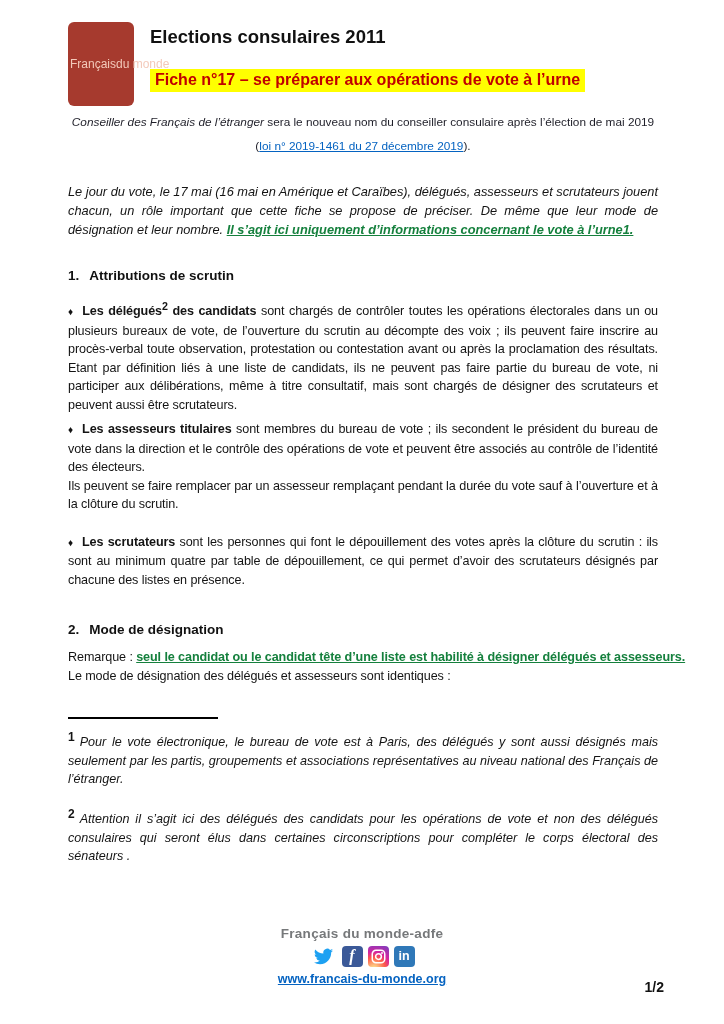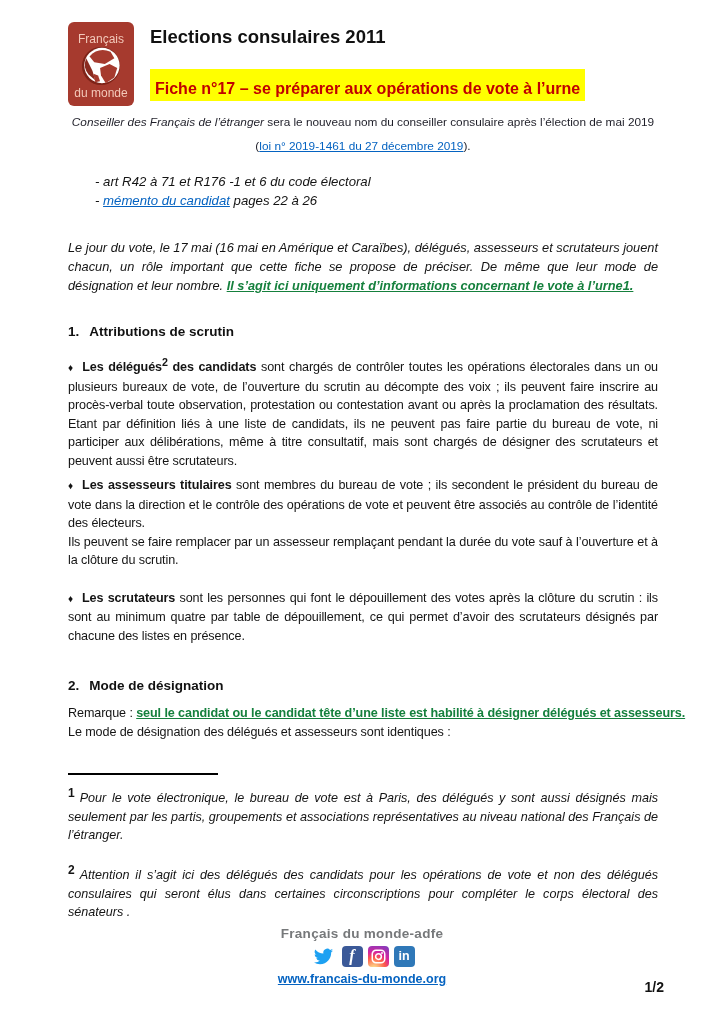--- a/index.html
+++ b/index.html
@@ -13,7 +13,7 @@
   .header{display:flex;align-items:flex-start;}
   .logo{
     width:66px;height:84px;background:#a63a2e;border-radius:6px;
-    display:flex;flex-direction:column;align-items:center;justify-content:flex-end;
+    display:flex;align-items:center;justify-content:flex-start;
     padding:7px 2px;box-sizing:border-box;flex:0 0 auto;
   }
   .logo-txt{color:#f3c9ba;font-size:12px;line-height:1;white-space:nowrap;}

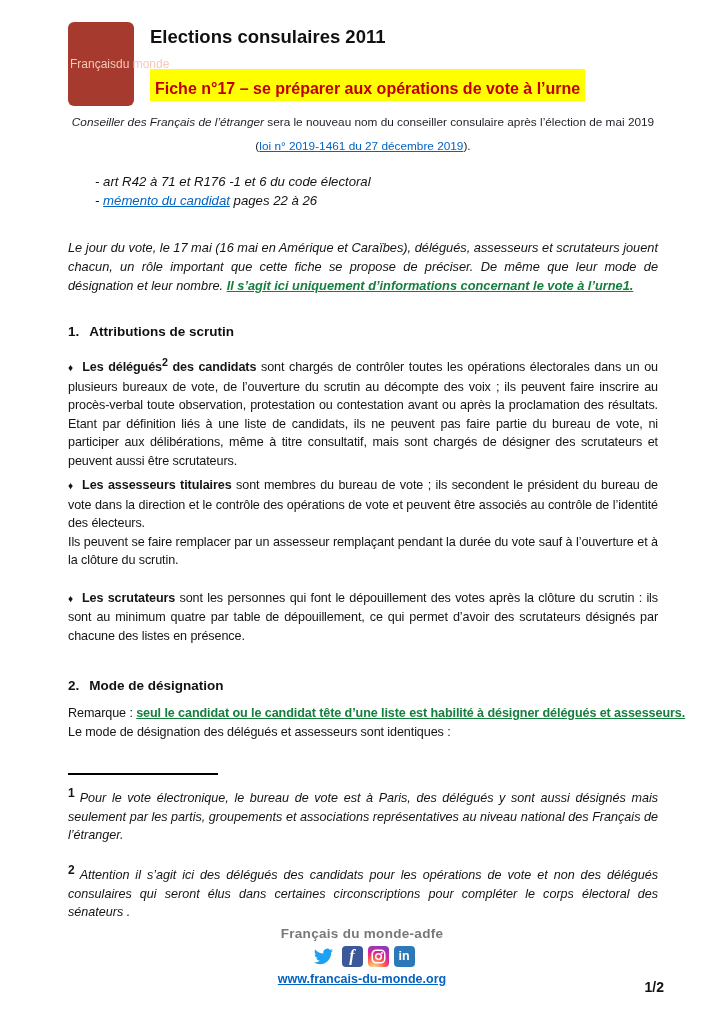--- a/index.html
+++ b/index.html
@@ -21,7 +21,7 @@
   .doc-title{margin:0;font-size:18.5px;font-weight:bold;color:#111;}
   .fiche{
     display:inline-block;margin-top:21px;background:#ffff00;color:#c00000;
-    font-weight:bold;font-size:16px;padding:11px 5px 3px 5px;white-space:nowrap;
+    font-weight:bold;font-size:16px;padding:2px 5px 3px 5px;white-space:nowrap;
   }
 
   

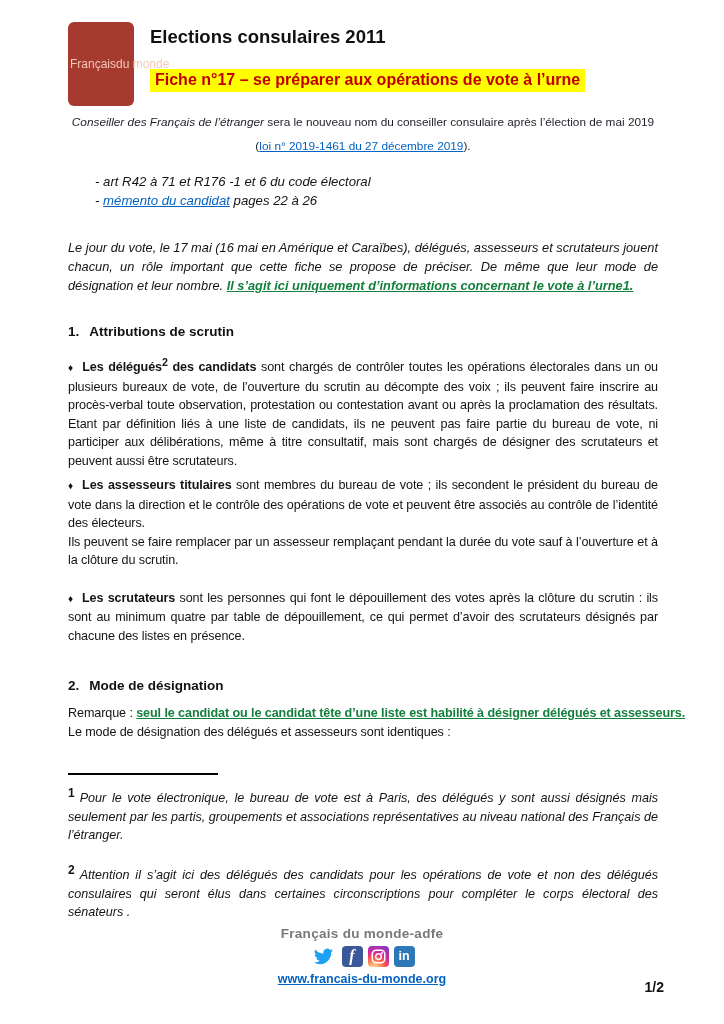--- a/index.html
+++ b/index.html
@@ -96,10 +96,6 @@
     <div class="note"><span class="it">Conseiller des Français de l’étranger</span><span> sera le nouveau nom du conseiller consulaire après l’élection de mai 2019</span></div>
     <div class="note"><span>(</span><a class="link">loi n° 2019-1461 du 27 décembre 2019</a><span>).</span></div>
 
-    <div class="refs">
-      <div><span>- art R42 à 71 et R176 -1 et 6 du code électoral</span></div>
-      <div><span>- </span><a class="link it">mémento du candidat</a><span> pages 22 à 26</span></div>
-    </div>
 
     <p class="intro"><span>Le jour du vote, le 17 mai (16 mai en Amérique et Caraïbes), délégués, assesseurs et scrutateurs jouent chacun, un rôle important que cette fiche se propose de préciser. De même que leur mode de désignation et leur nombre. </span><span class="red bold">Il s’agit ici uniquement d’informations concernant le vote à l’urne1.</span></p>
 

